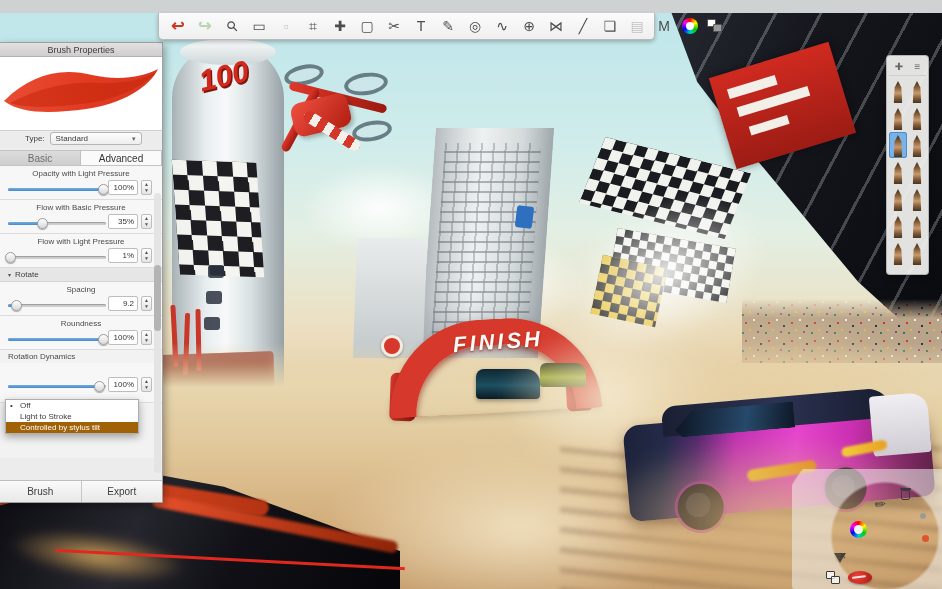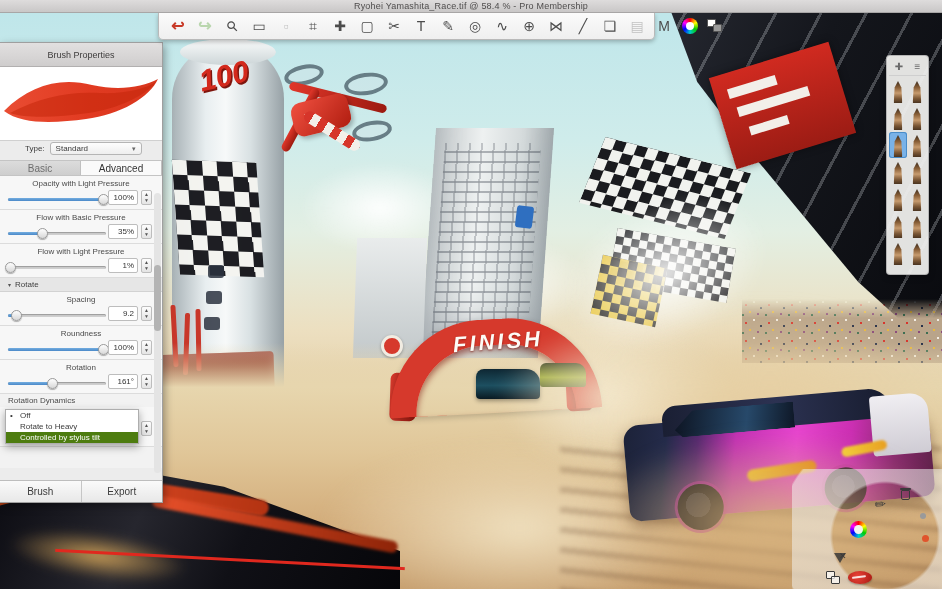--- a/index.html
+++ b/index.html
@@ -323,9 +323,6 @@
     <div class="dc-redline"></div>
   </div>
 
-  <div class="titlebar">
-    <span>Ryohei Yamashita_Race.tif @ 58.4 % - Pro Membership</span>
-  </div>
 
   <div class="toolbar">
     <span class="tool undo">↩</span>

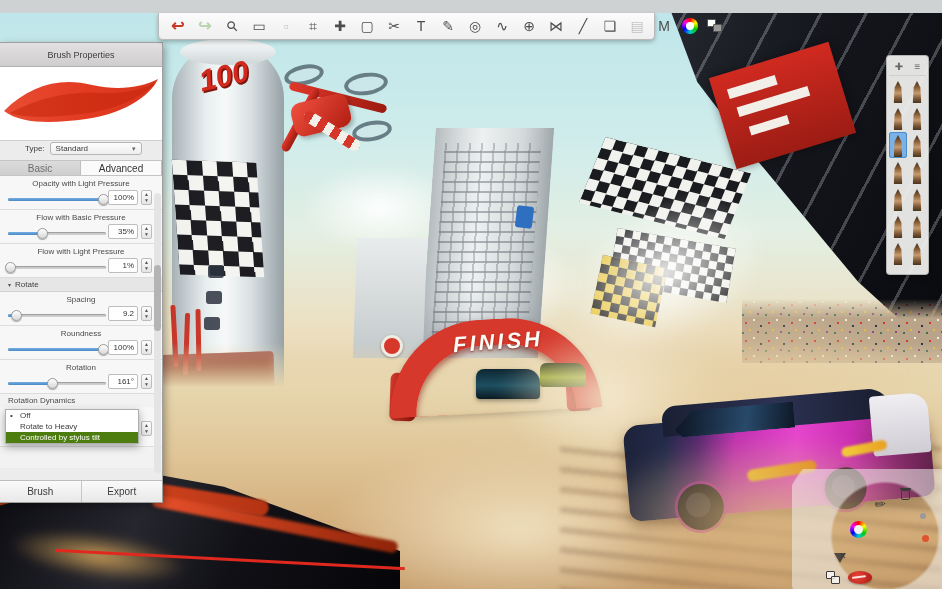--- a/index.html
+++ b/index.html
@@ -152,7 +152,7 @@
   .panel { position:absolute; left:0; top:42px; width:163px; height:461px; z-index:50;
     background:#ececec; border:1px solid #9f9f9f; border-left:none;
     box-shadow:2px 3px 8px rgba(0,0,0,.35); font-size:8px; color:#3c3c3c; }
-  .bp-header { height:24px; background:linear-gradient(#e2e0e0,#cfcdcd); border-bottom:1px solid #b2b0b0;
+  .bp-header { height:14px; background:linear-gradient(#e2e0e0,#cfcdcd); border-bottom:1px solid #b2b0b0;
     display:flex; align-items:center; justify-content:center; font-size:9px; color:#3f3d3d; }
   .bp-preview { height:74px; background:#fff; position:relative; border-bottom:1px solid #d0d0d0; }
   .bp-preview svg { position:absolute; left:0; top:0; }

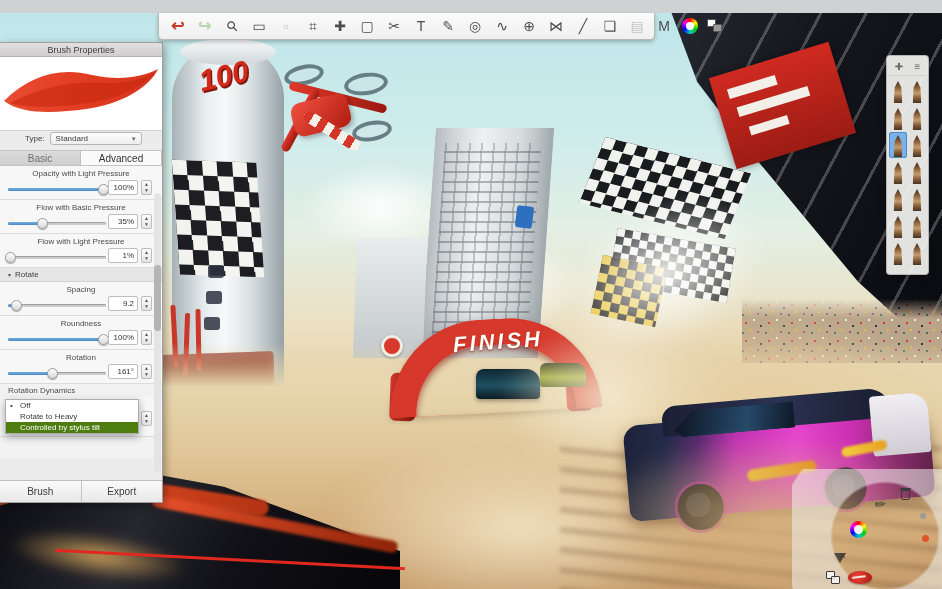--- a/index.html
+++ b/index.html
@@ -460,20 +460,6 @@
           </div>
         </div>
       </div>
-      <div class="srow">
-        <div class="slabel">Rotation</div>
-        <div class="sctrl">
-          <div class="track">
-            <div class="fill" style="width: 45%;"></div>
-            <div class="thumb" style="left: calc(45% - 5px);"></div>
-          </div>
-          <div class="valbox">161°</div>
-          <div class="stepper">
-            <span>▲</span>
-              <span>▼</span>
-          </div>
-        </div>
-      </div>
 
       <div class="dynlabel">Rotation Dynamics</div>
 

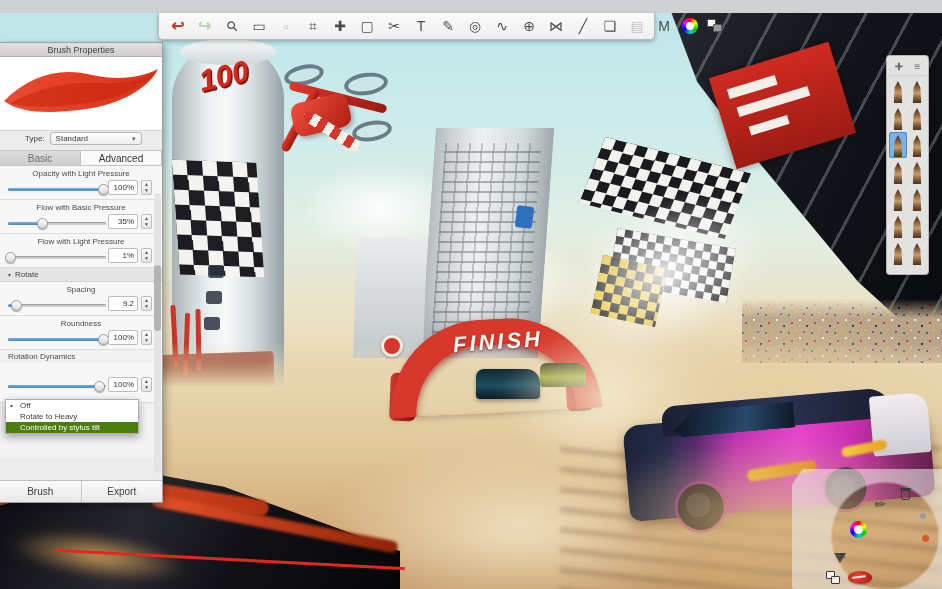--- a/index.html
+++ b/index.html
@@ -485,7 +485,7 @@
           <span>Off</span>
         </div>
         <div class="dd-item">
-          <span>Rotate to Heavy</span>
+          <span>Light to Stroke</span>
         </div>
         <div class="dd-item hl">
           <span>Controlled by stylus tilt</span>

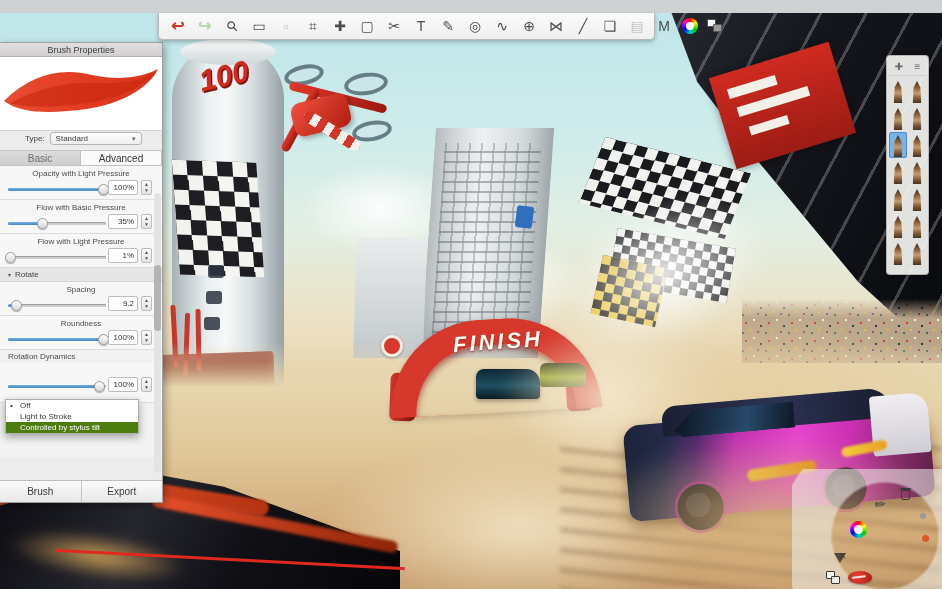--- a/index.html
+++ b/index.html
@@ -191,7 +191,7 @@
     box-shadow:0 3px 8px rgba(0,0,0,.35); z-index:5; }
   .dd-item { height:11px; display:flex; align-items:center; gap:3px; padding:0 6px 0 14px; font-size:8px; color:#3a3a3a; position:relative; }
   .dd-item .mark { position:absolute; left:4px; font-size:8px; }
-  .dd-item.hl { background:#4d7c0f; color:#fff; }
+  .dd-item.hl { background:#a16207; color:#fff; }
   .bp-buttons { position:absolute; left:0; bottom:0; width:100%; height:22px; display:flex;
     border-top:1px solid #bdbdbd; background:linear-gradient(#fafafa,#e8e8e8); }
   .bp-btn { flex:1; display:flex; align-items:center; justify-content:center; font-size:10px; color:#3c3c3c; }

